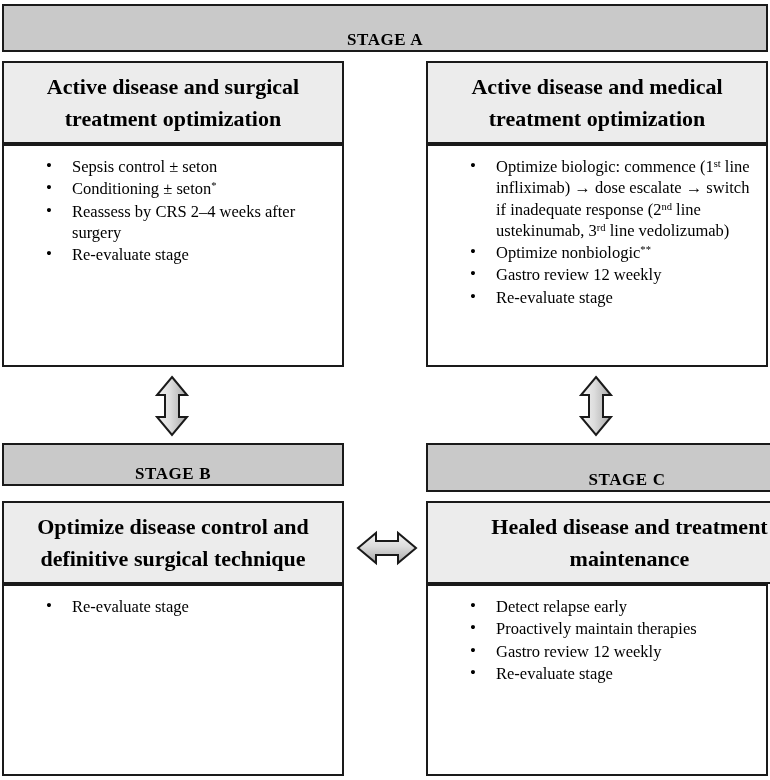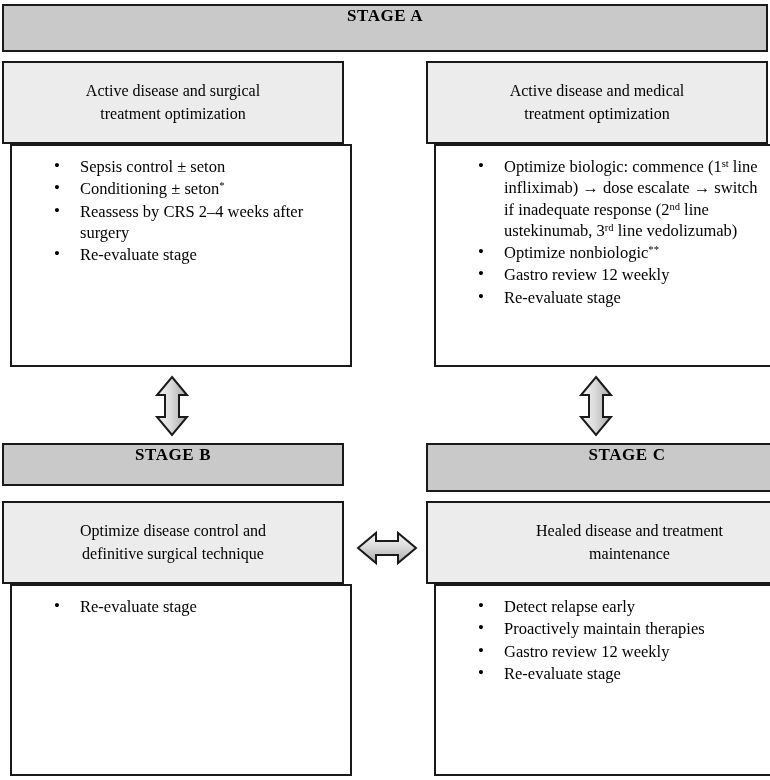--- a/index.html
+++ b/index.html
@@ -25,7 +25,7 @@
   .stage-bar {
     background: #c9c9c9;
     display: flex;
-    align-items: flex-start;
+    align-items: flex-end;
     justify-content: center;
   }
   .stage-bar-label {

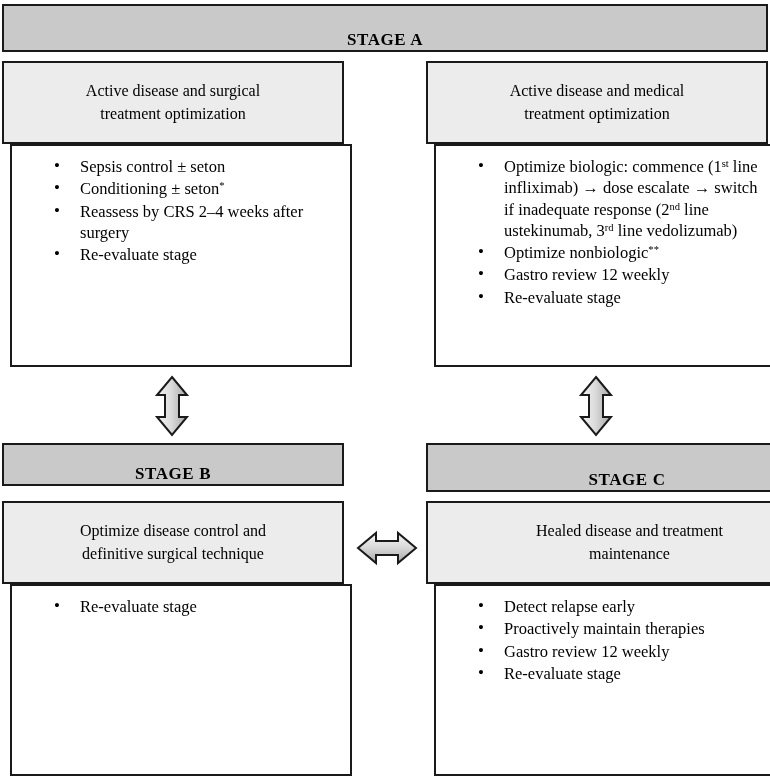--- a/index.html
+++ b/index.html
@@ -41,8 +41,8 @@
     text-align: center;
   }
   .title-box-label {
-    font-weight: normal;
-    font-size: 16px;
+    font-weight: bold;
+    font-size: 22px;
     line-height: 1.42;
     padding: 0 12px;
   }

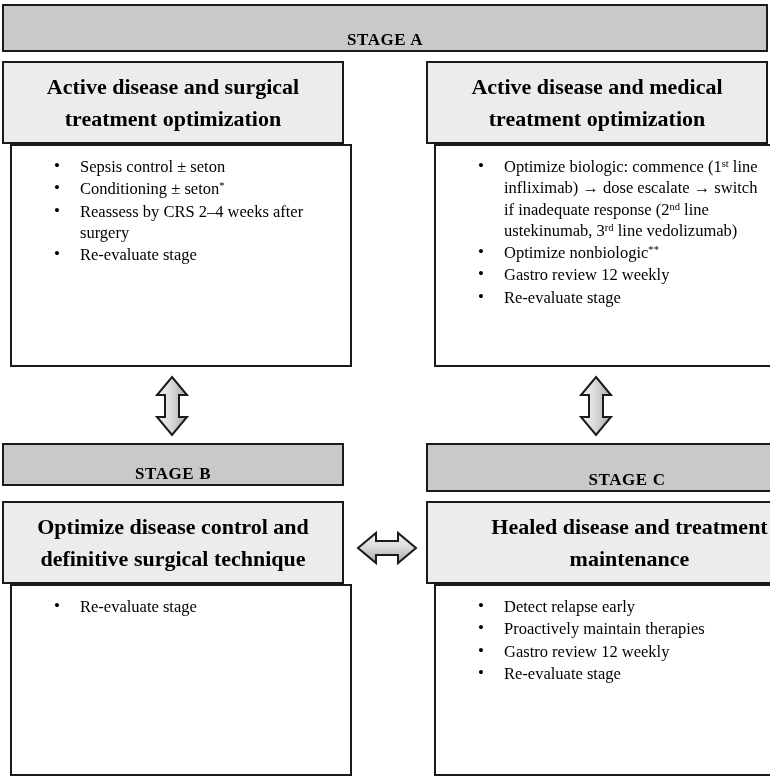--- a/index.html
+++ b/index.html
@@ -49,7 +49,6 @@
   .list-box {
     background: #ffffff;
     padding: 10px 8px 8px 8px;
-    margin-left: 8px;
   }
 
   

